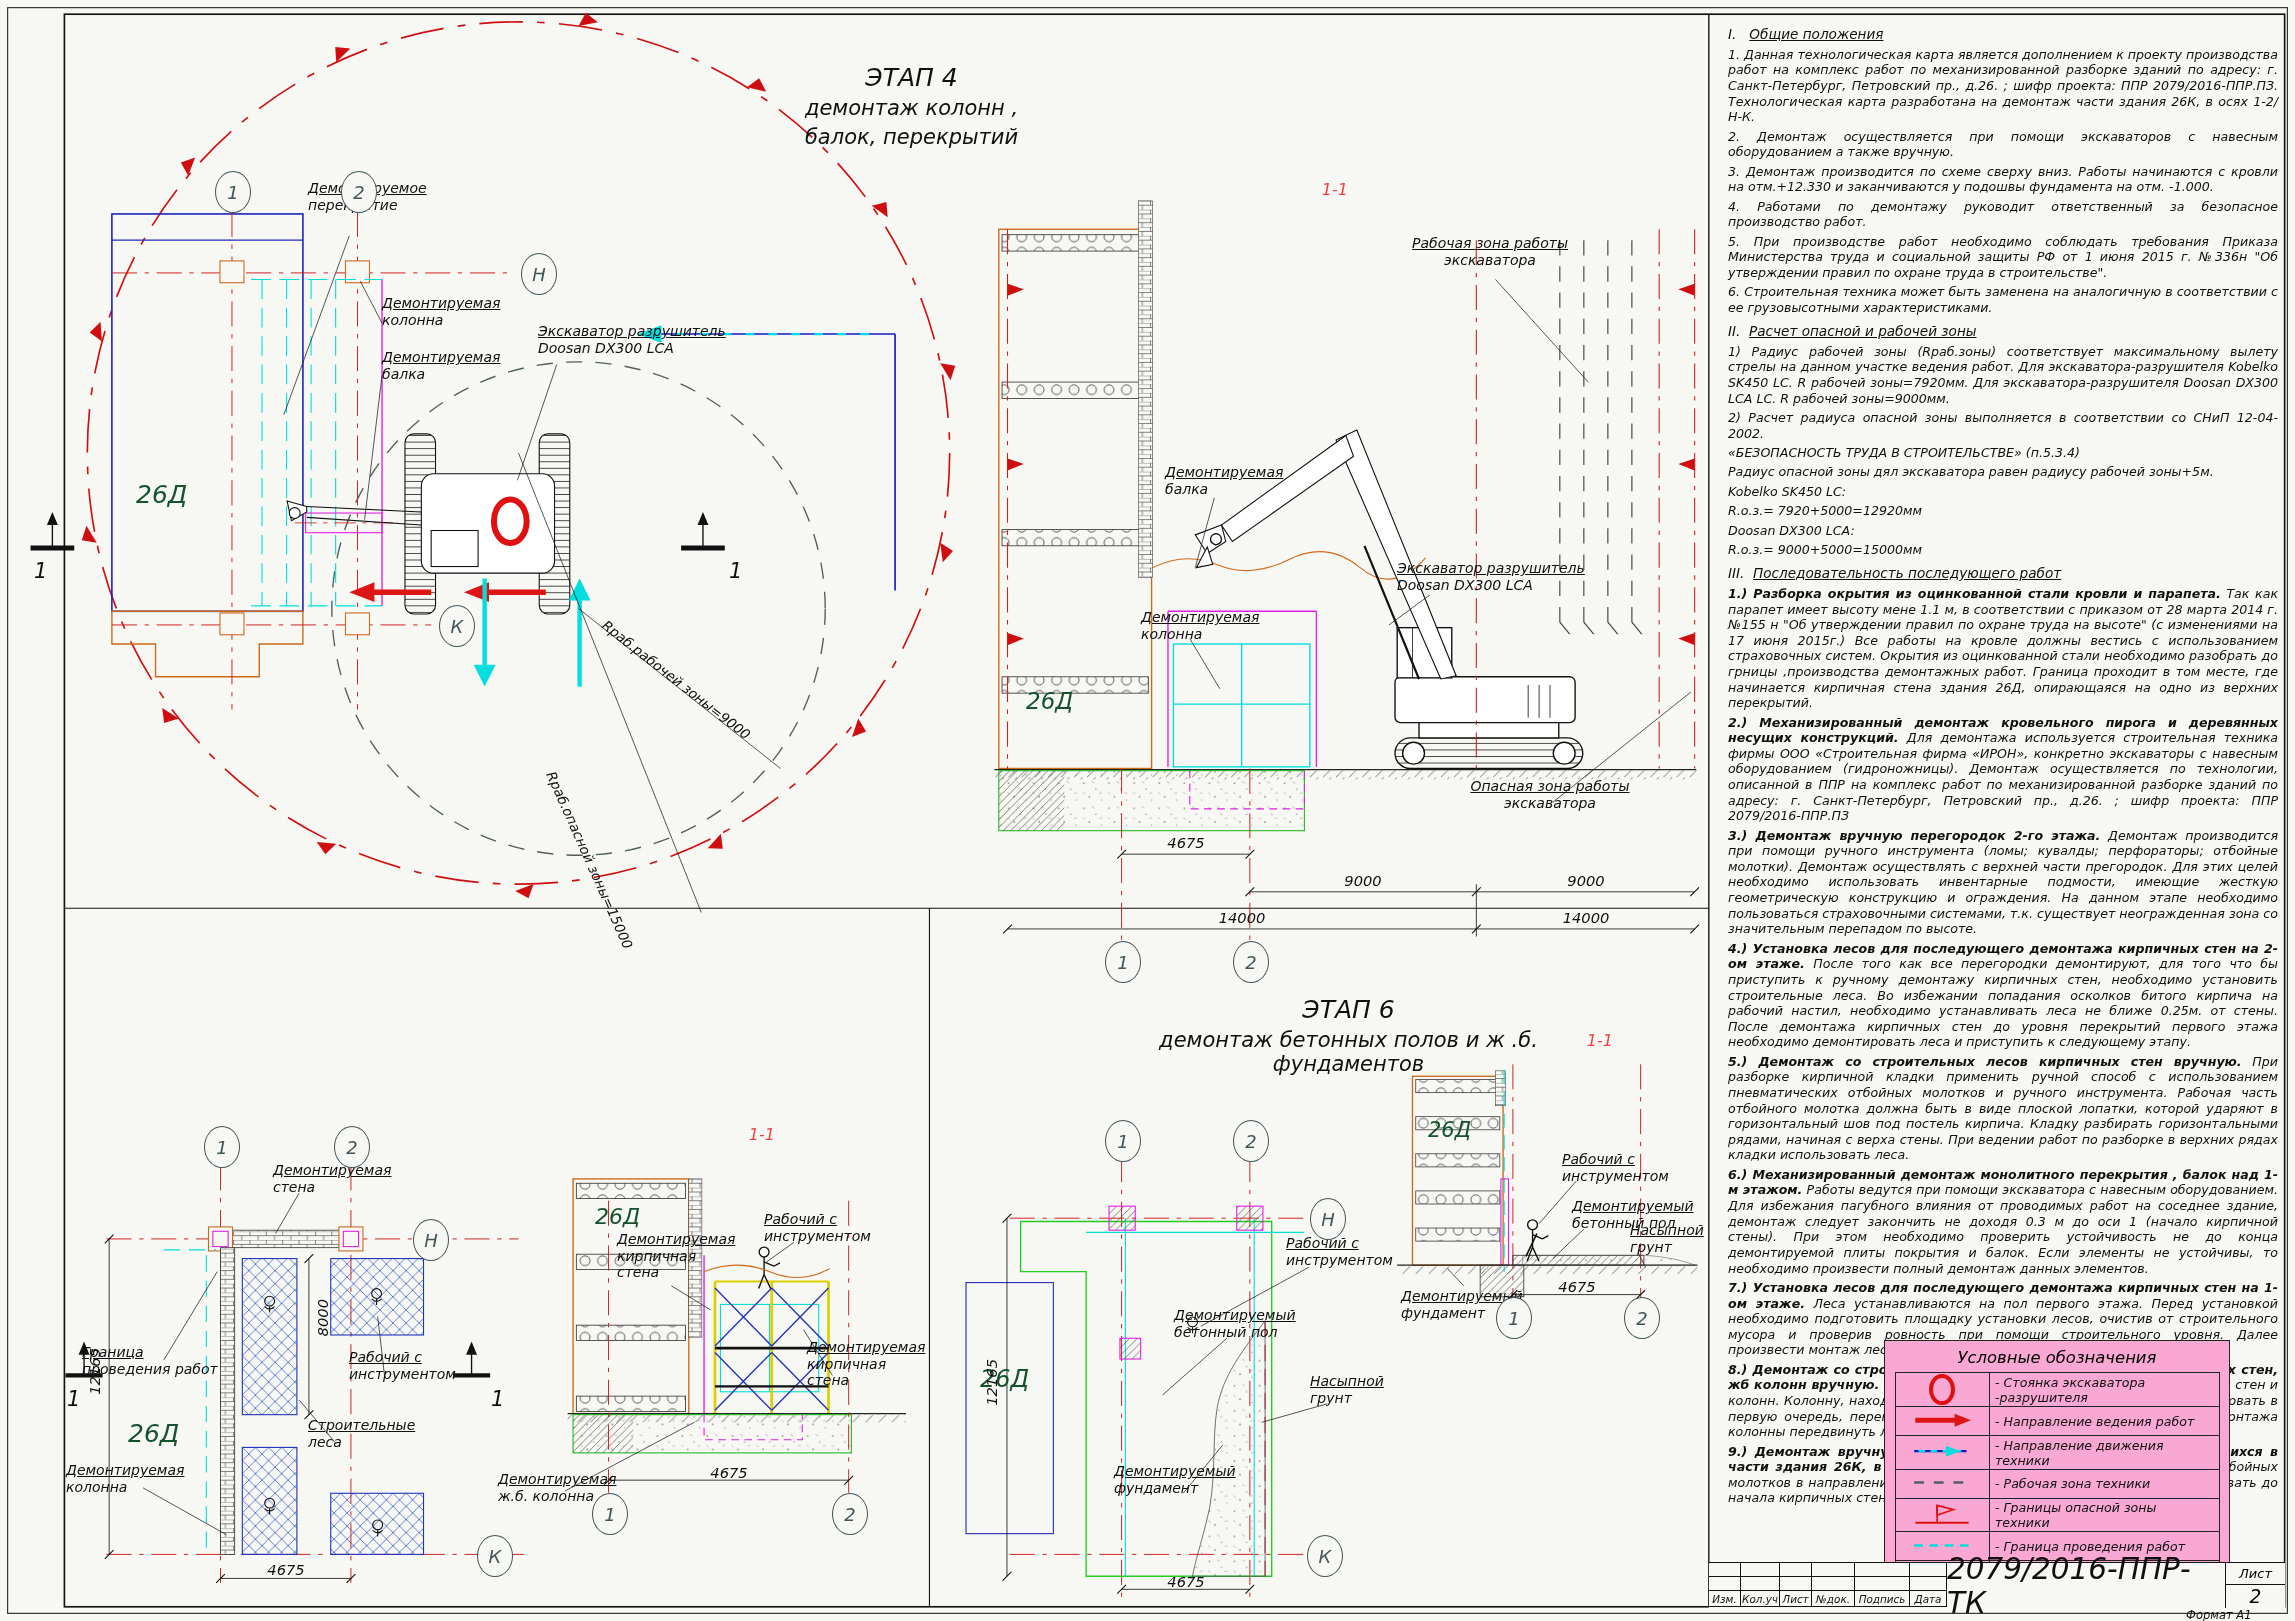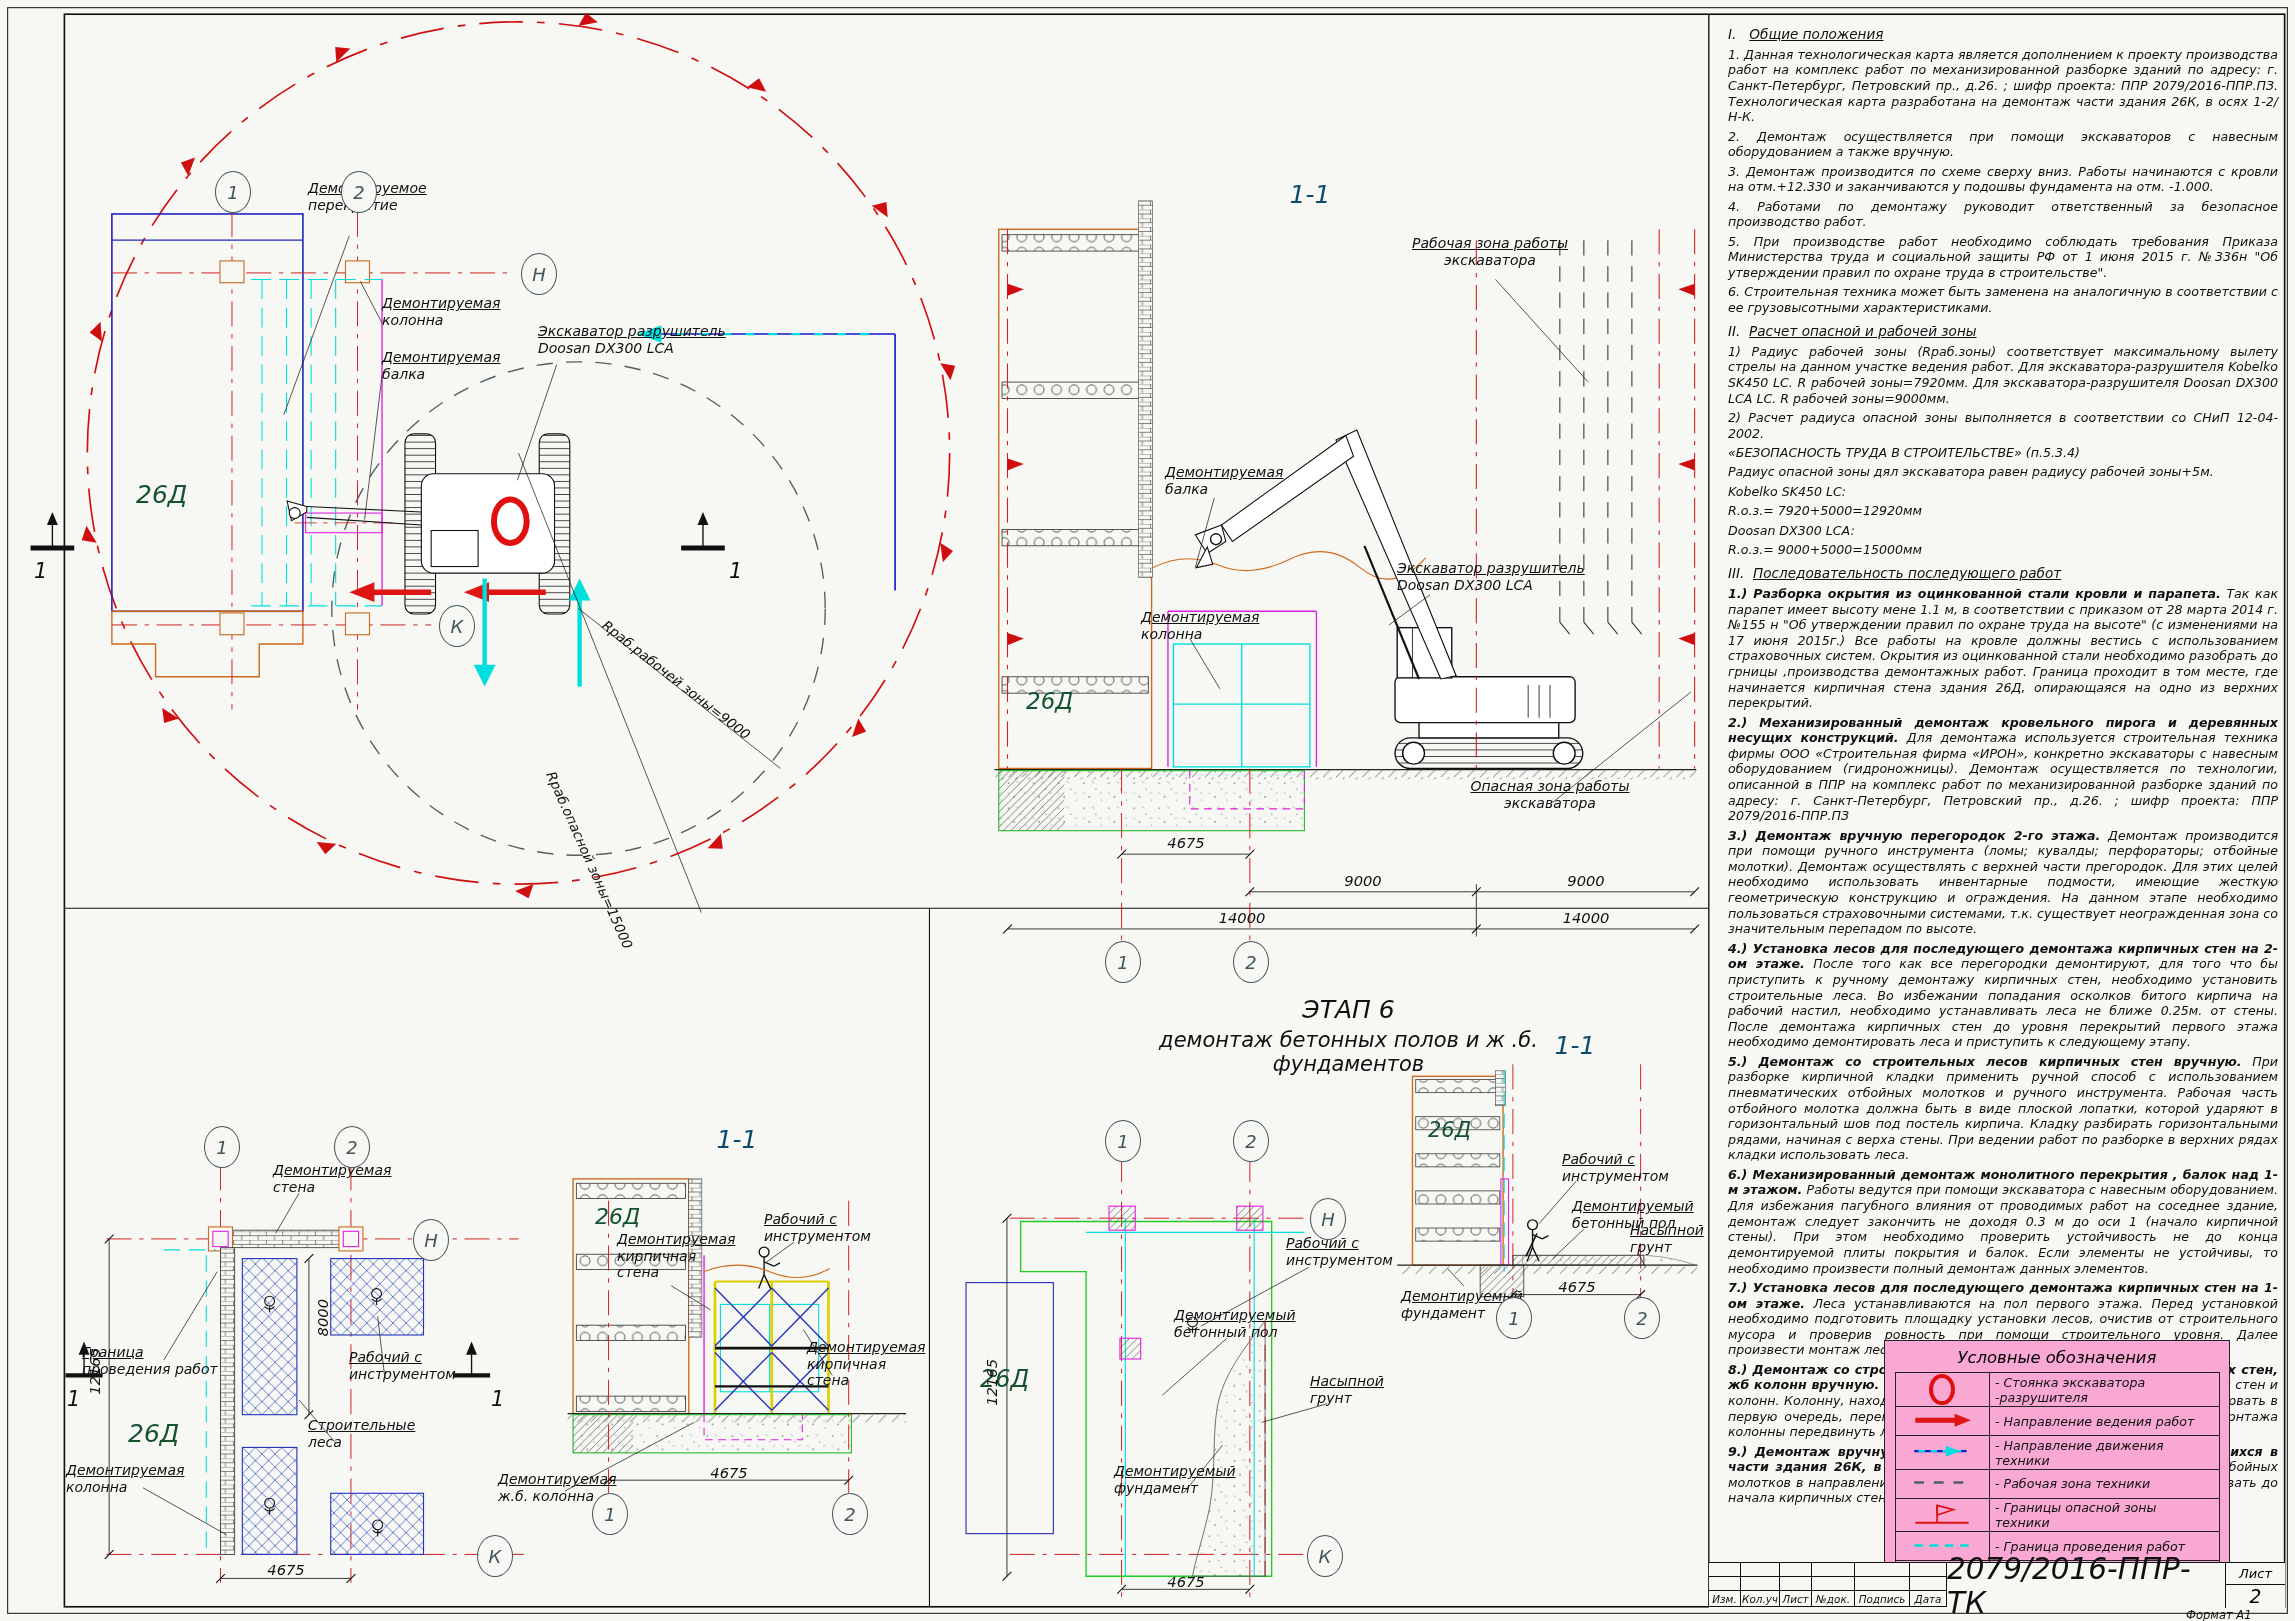--- a/index.html
+++ b/index.html
@@ -460,6 +460,11 @@
 </g>
 </svg>
 
+<div class="stitle" style="left:737px;top:63px;width:349px;">
+  <div class="t1">ЭТАП 4</div>
+      <div class="t2">демонтаж колонн ,</div>
+      <div class="t3">балок, перекрытий</div>
+</div>
 <div class="lbl" style="left:308px;top:180px;">
       <div>Демонтируемое</div>
       <div>перекрытие</div>

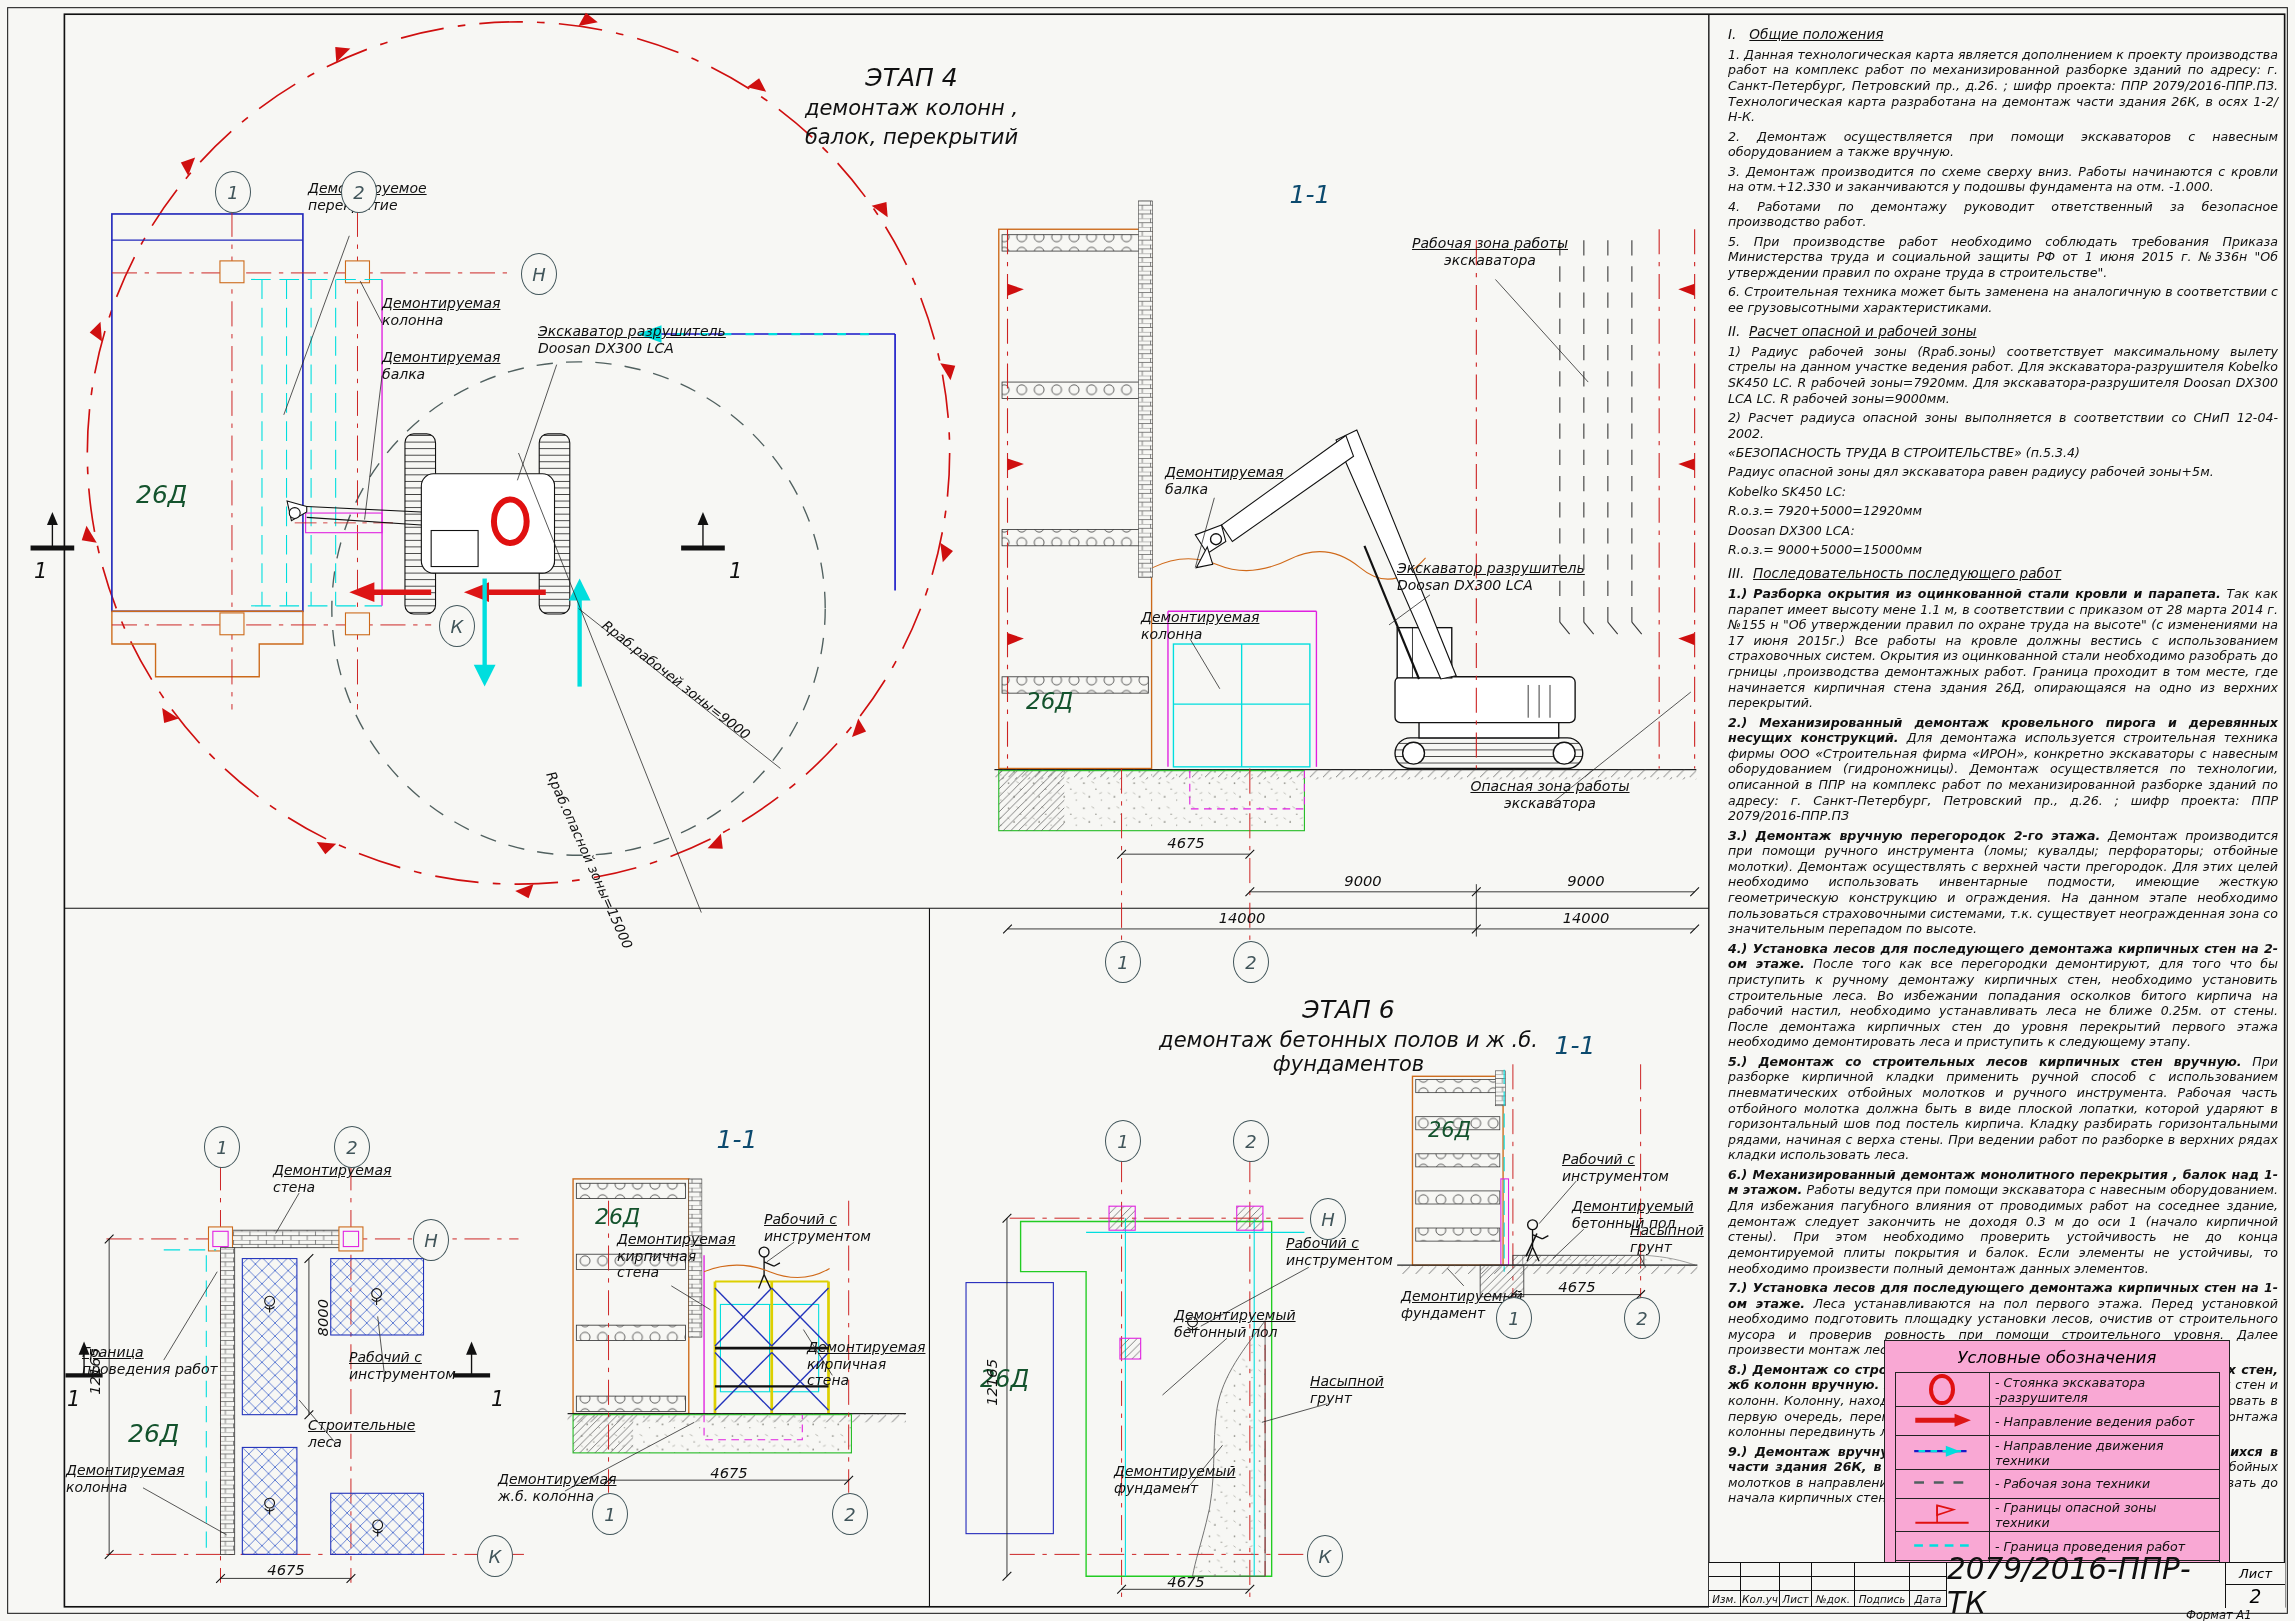--- a/index.html
+++ b/index.html
@@ -16,7 +16,7 @@
   .bub{position:absolute;width:34px;height:40px;margin:-20px 0 0 -17px;border:1.4px solid #41555a;border-radius:50%;
        background:#f7f7f4;display:flex;align-items:center;justify-content:center;font-style:italic;font-size:18px;color:#41555a;}
   .b26{position:absolute;font-style:italic;font-size:25px;color:#14532d;}
-  .sectitle{position:absolute;font-style:italic;font-size:25px;color:#0c4a6e;text-align:center;width:76px;margin-left:-38px;}
+  .sectitle{position:absolute;font-style:italic;font-size:16px;color:#ef4444;text-align:right;width:76px;margin-left:-38px;}
   .smark{position:absolute;font-style:italic;font-size:21px;color:#101010;}
   .stitle{position:absolute;font-style:italic;color:#101010;text-align:center;}
   .stitle .t1{font-size:25px;}

